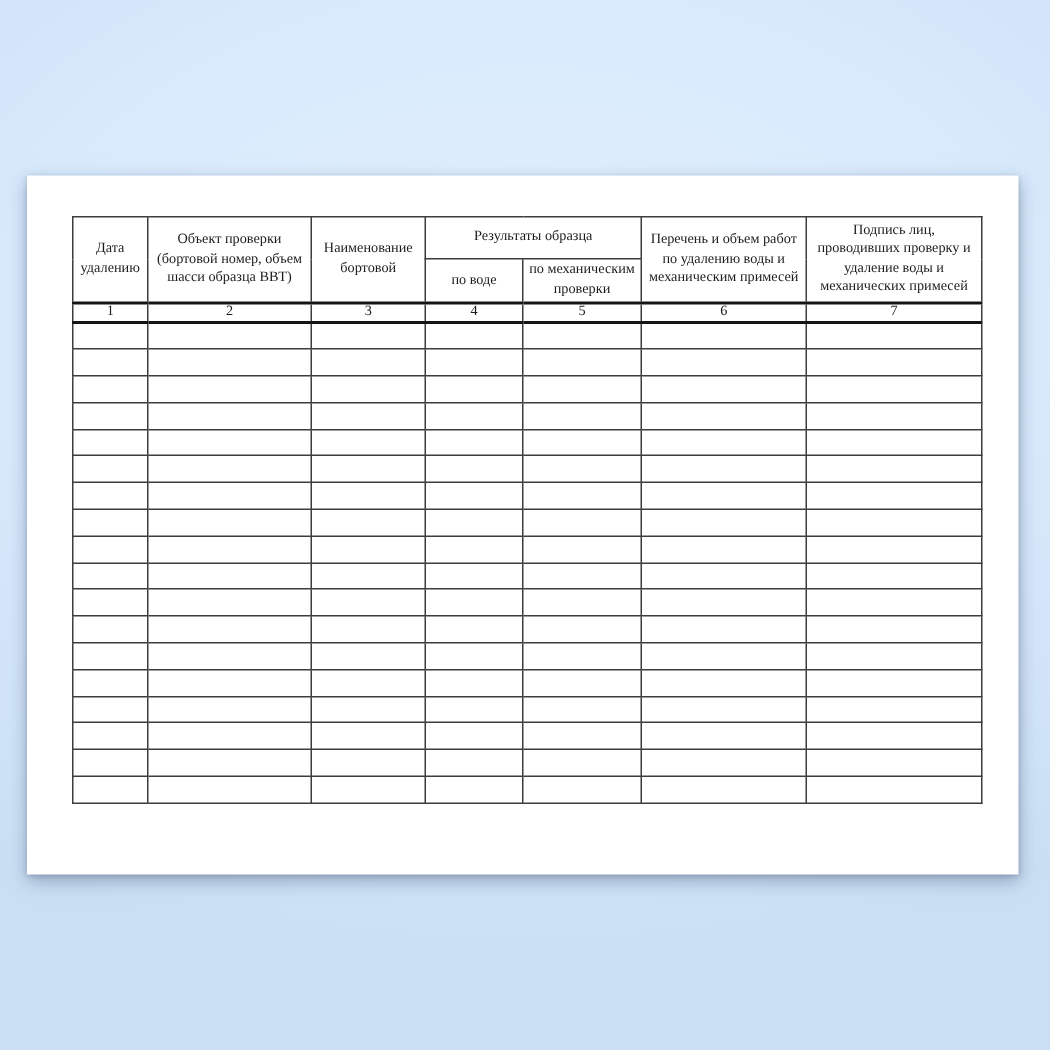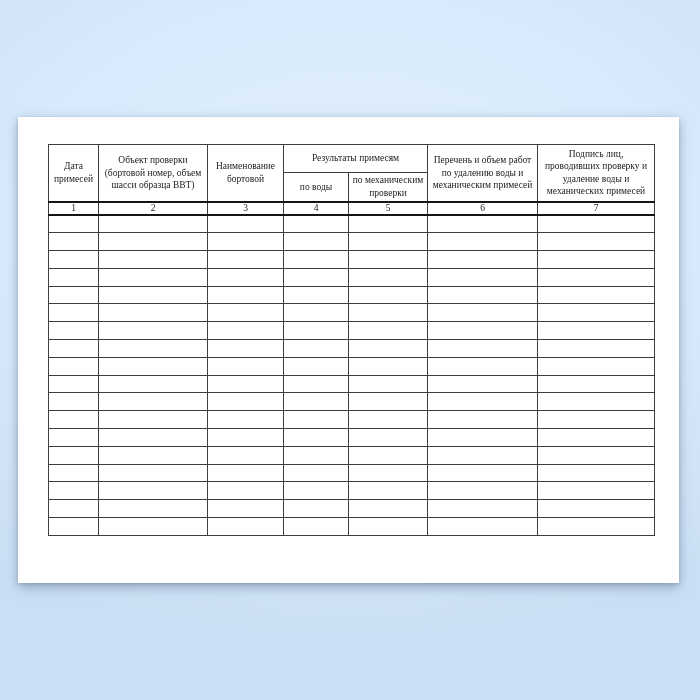--- a/index.html
+++ b/index.html
@@ -75,7 +75,7 @@
           <th rowspan="2">Дата примесей</th>
           <th rowspan="2">Объект проверки (бортовой номер, объем шасси образца ВВТ)</th>
           <th rowspan="2">Наименование бортовой</th>
-          <th colspan="2">Результаты примесям</th>
+          <th colspan="2">Результаты образца</th>
           <th rowspan="2">Перечень и объем работ по удалению воды и механическим примесей</th>
           <th rowspan="2">Подпись лиц, проводивших проверку и удаление воды и механических примесей</th>
         </tr>

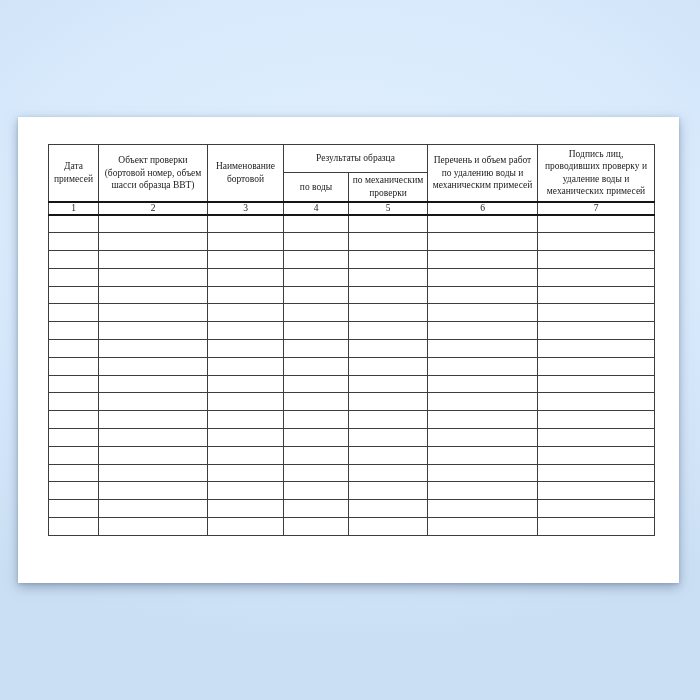--- a/index.html
+++ b/index.html
@@ -72,7 +72,7 @@
       </colgroup>
       <thead>
         <tr class="head-top">
-          <th rowspan="2">Дата примесей</th>
+          <th rowspan="2">Дата удалению</th>
           <th rowspan="2">Объект проверки (бортовой номер, объем шасси образца ВВТ)</th>
           <th rowspan="2">Наименование бортовой</th>
           <th colspan="2">Результаты образца</th>

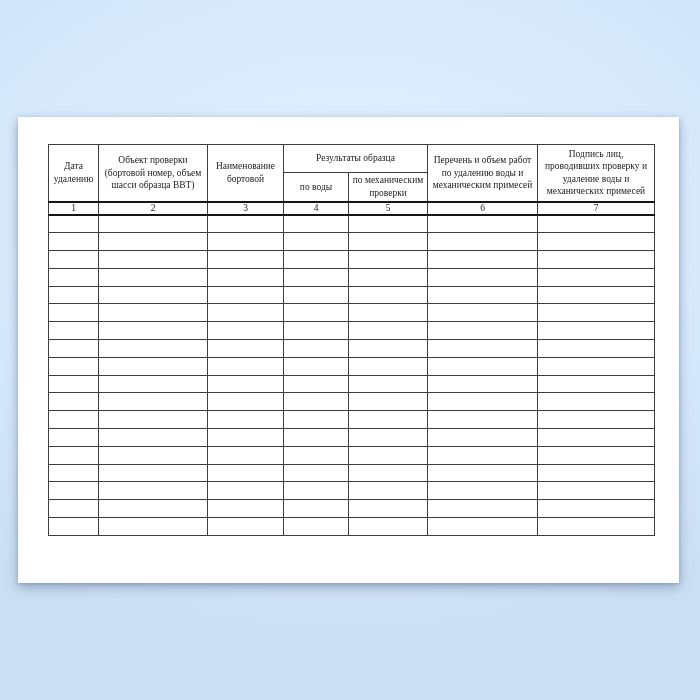--- a/index.html
+++ b/index.html
@@ -80,7 +80,7 @@
           <th rowspan="2">Подпись лиц, проводивших проверку и удаление воды и механических примесей</th>
         </tr>
         <tr class="head-sub">
-          <th>по воды</th>
+          <th>по воде</th>
           <th>по механическим проверки</th>
         </tr>
         <tr class="number-row">

